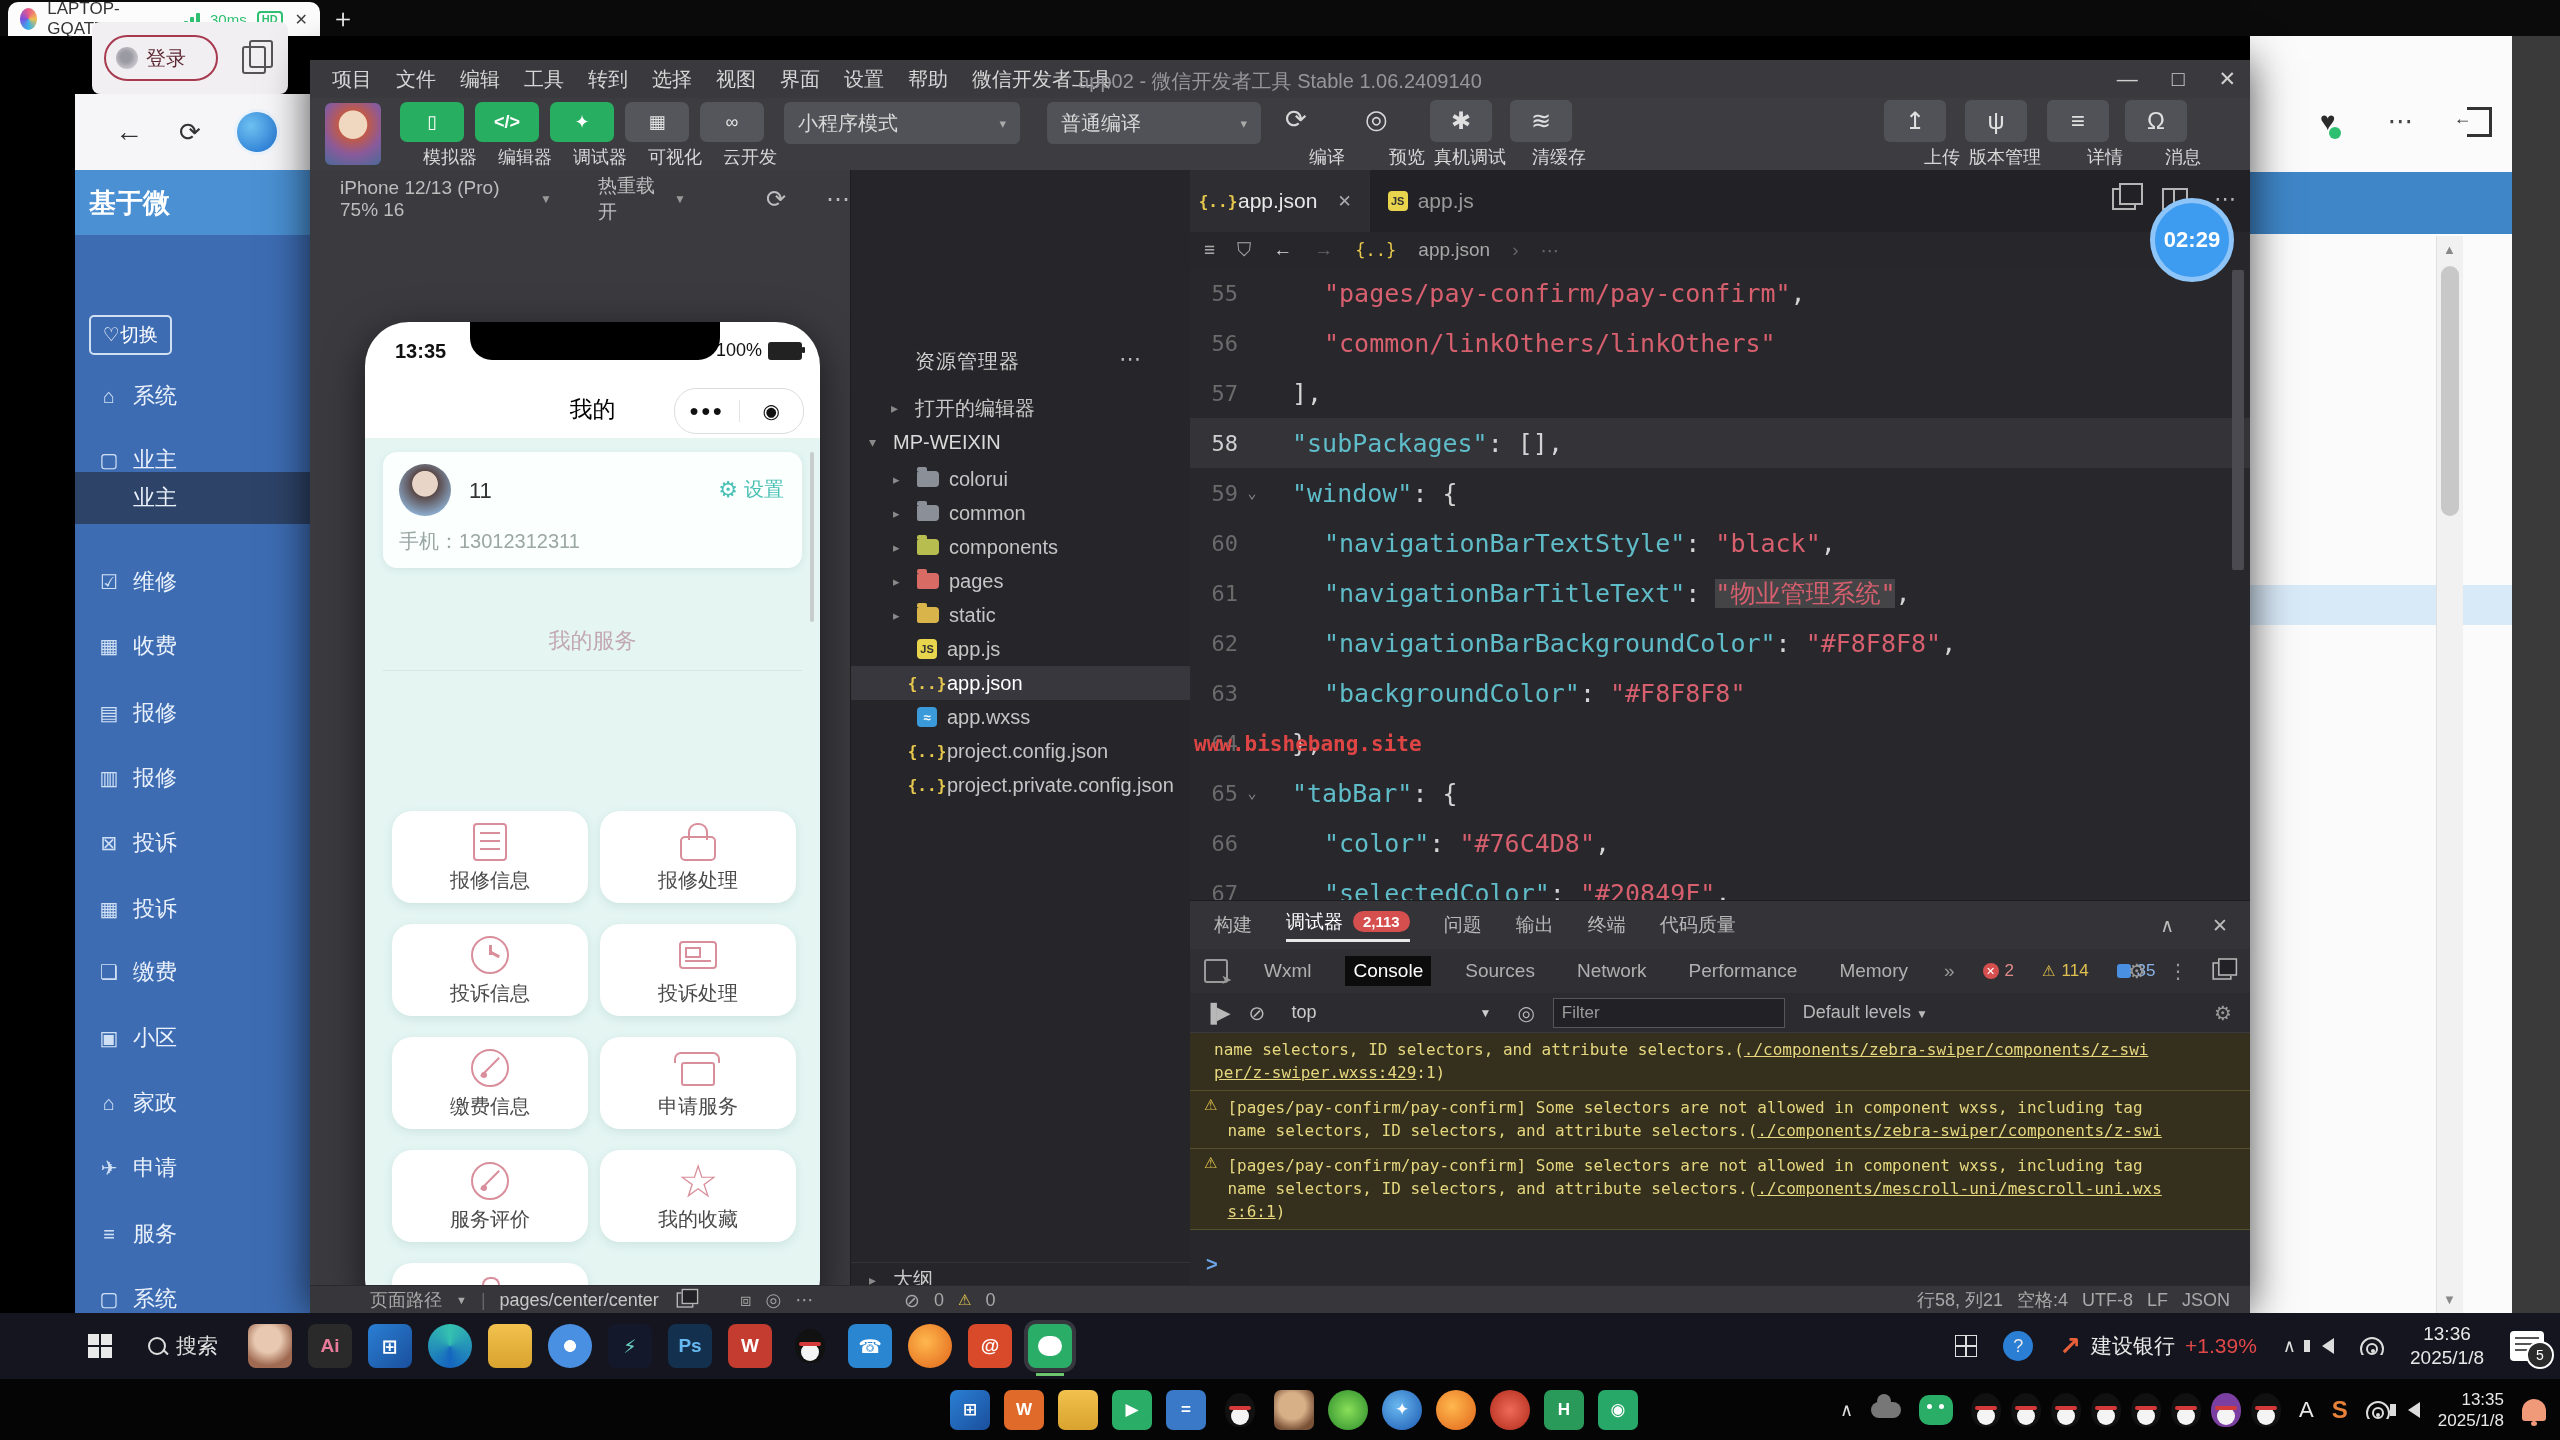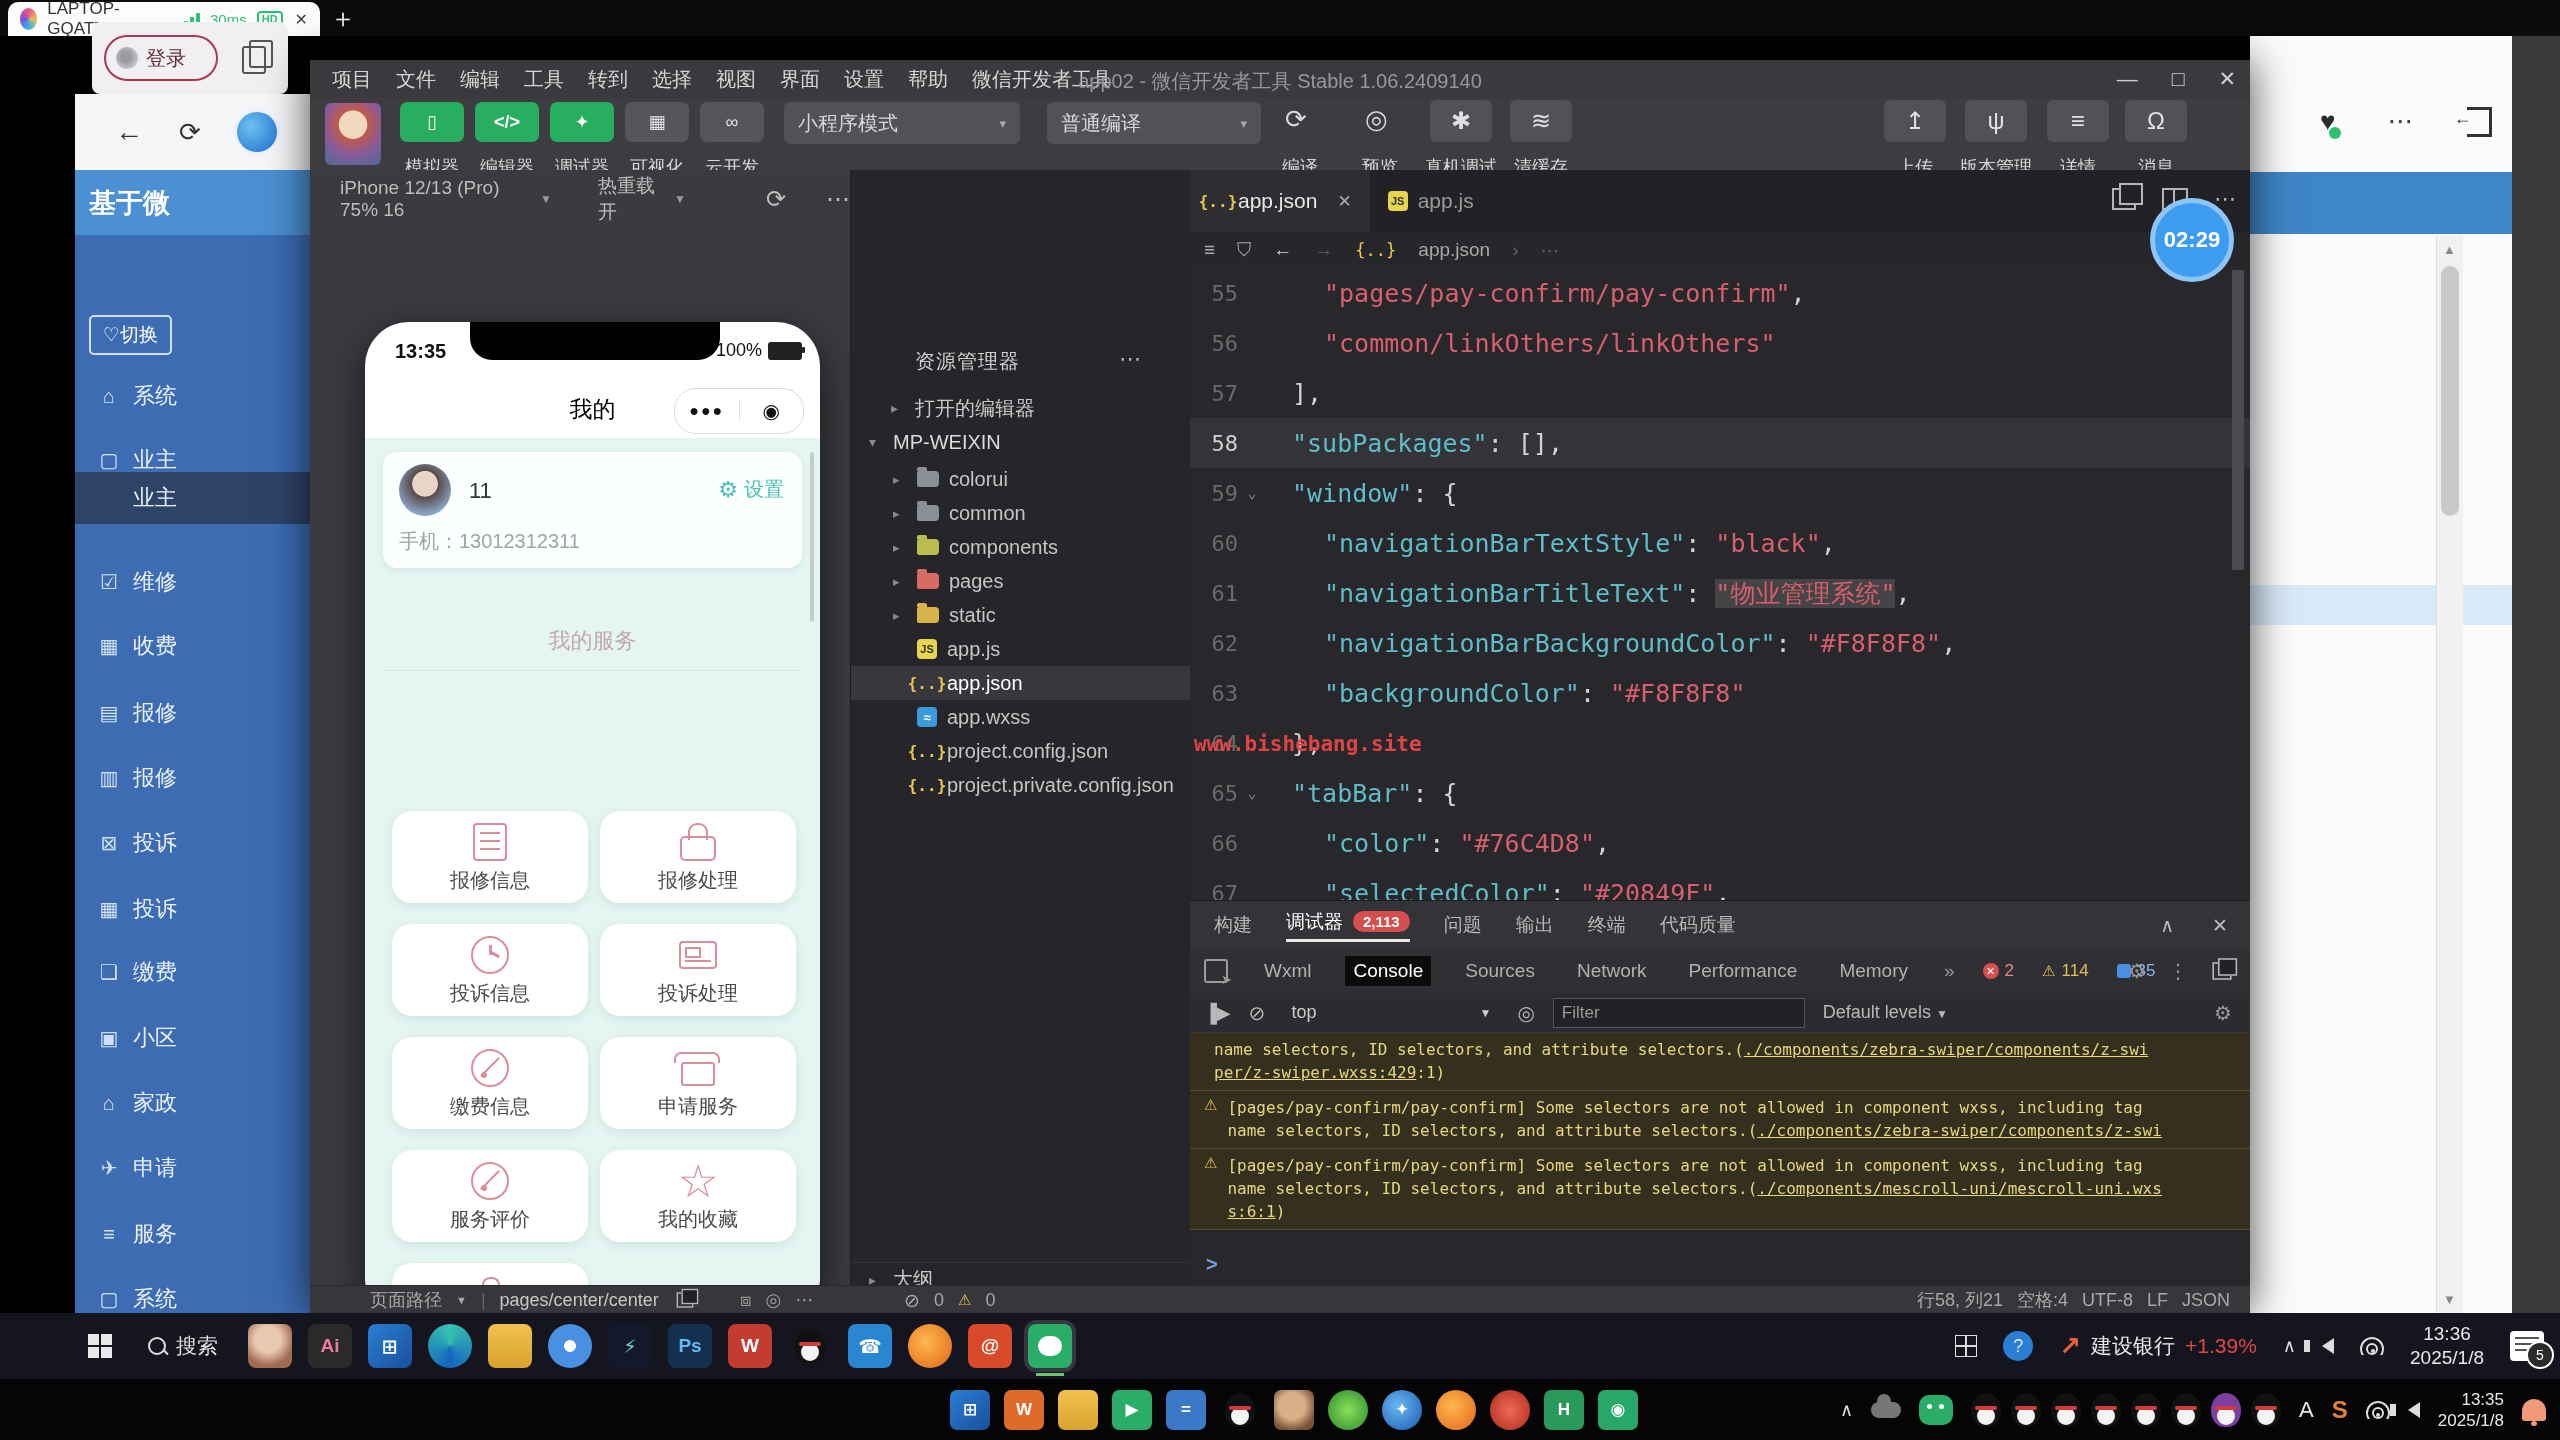--- a/index.html
+++ b/index.html
@@ -76,7 +76,7 @@
     color:#fff;font-size:18px;font-weight:bold}
   .tbtn.green{background:#27ae60}
   .tbtn.gray{background:#55565c;color:#e3e3e3;font-weight:normal}
-  .tlabel{position:absolute;top:57px;width:90px;text-align:center;color:#d8d8d8;font-size:18px;white-space:nowrap}
+  .tlabel{position:absolute;top:47px;width:90px;text-align:right;color:#d8d8d8;font-size:18px;white-space:nowrap}
   .dt-select{position:absolute;top:4px;height:42px;background:#515258;border-radius:6px;color:#d8d8d8;font-size:20px;
     display:flex;align-items:center;justify-content:space-between;padding:0 14px;box-sizing:border-box}
   .dt-select .car{font-size:13px;color:#aaa}

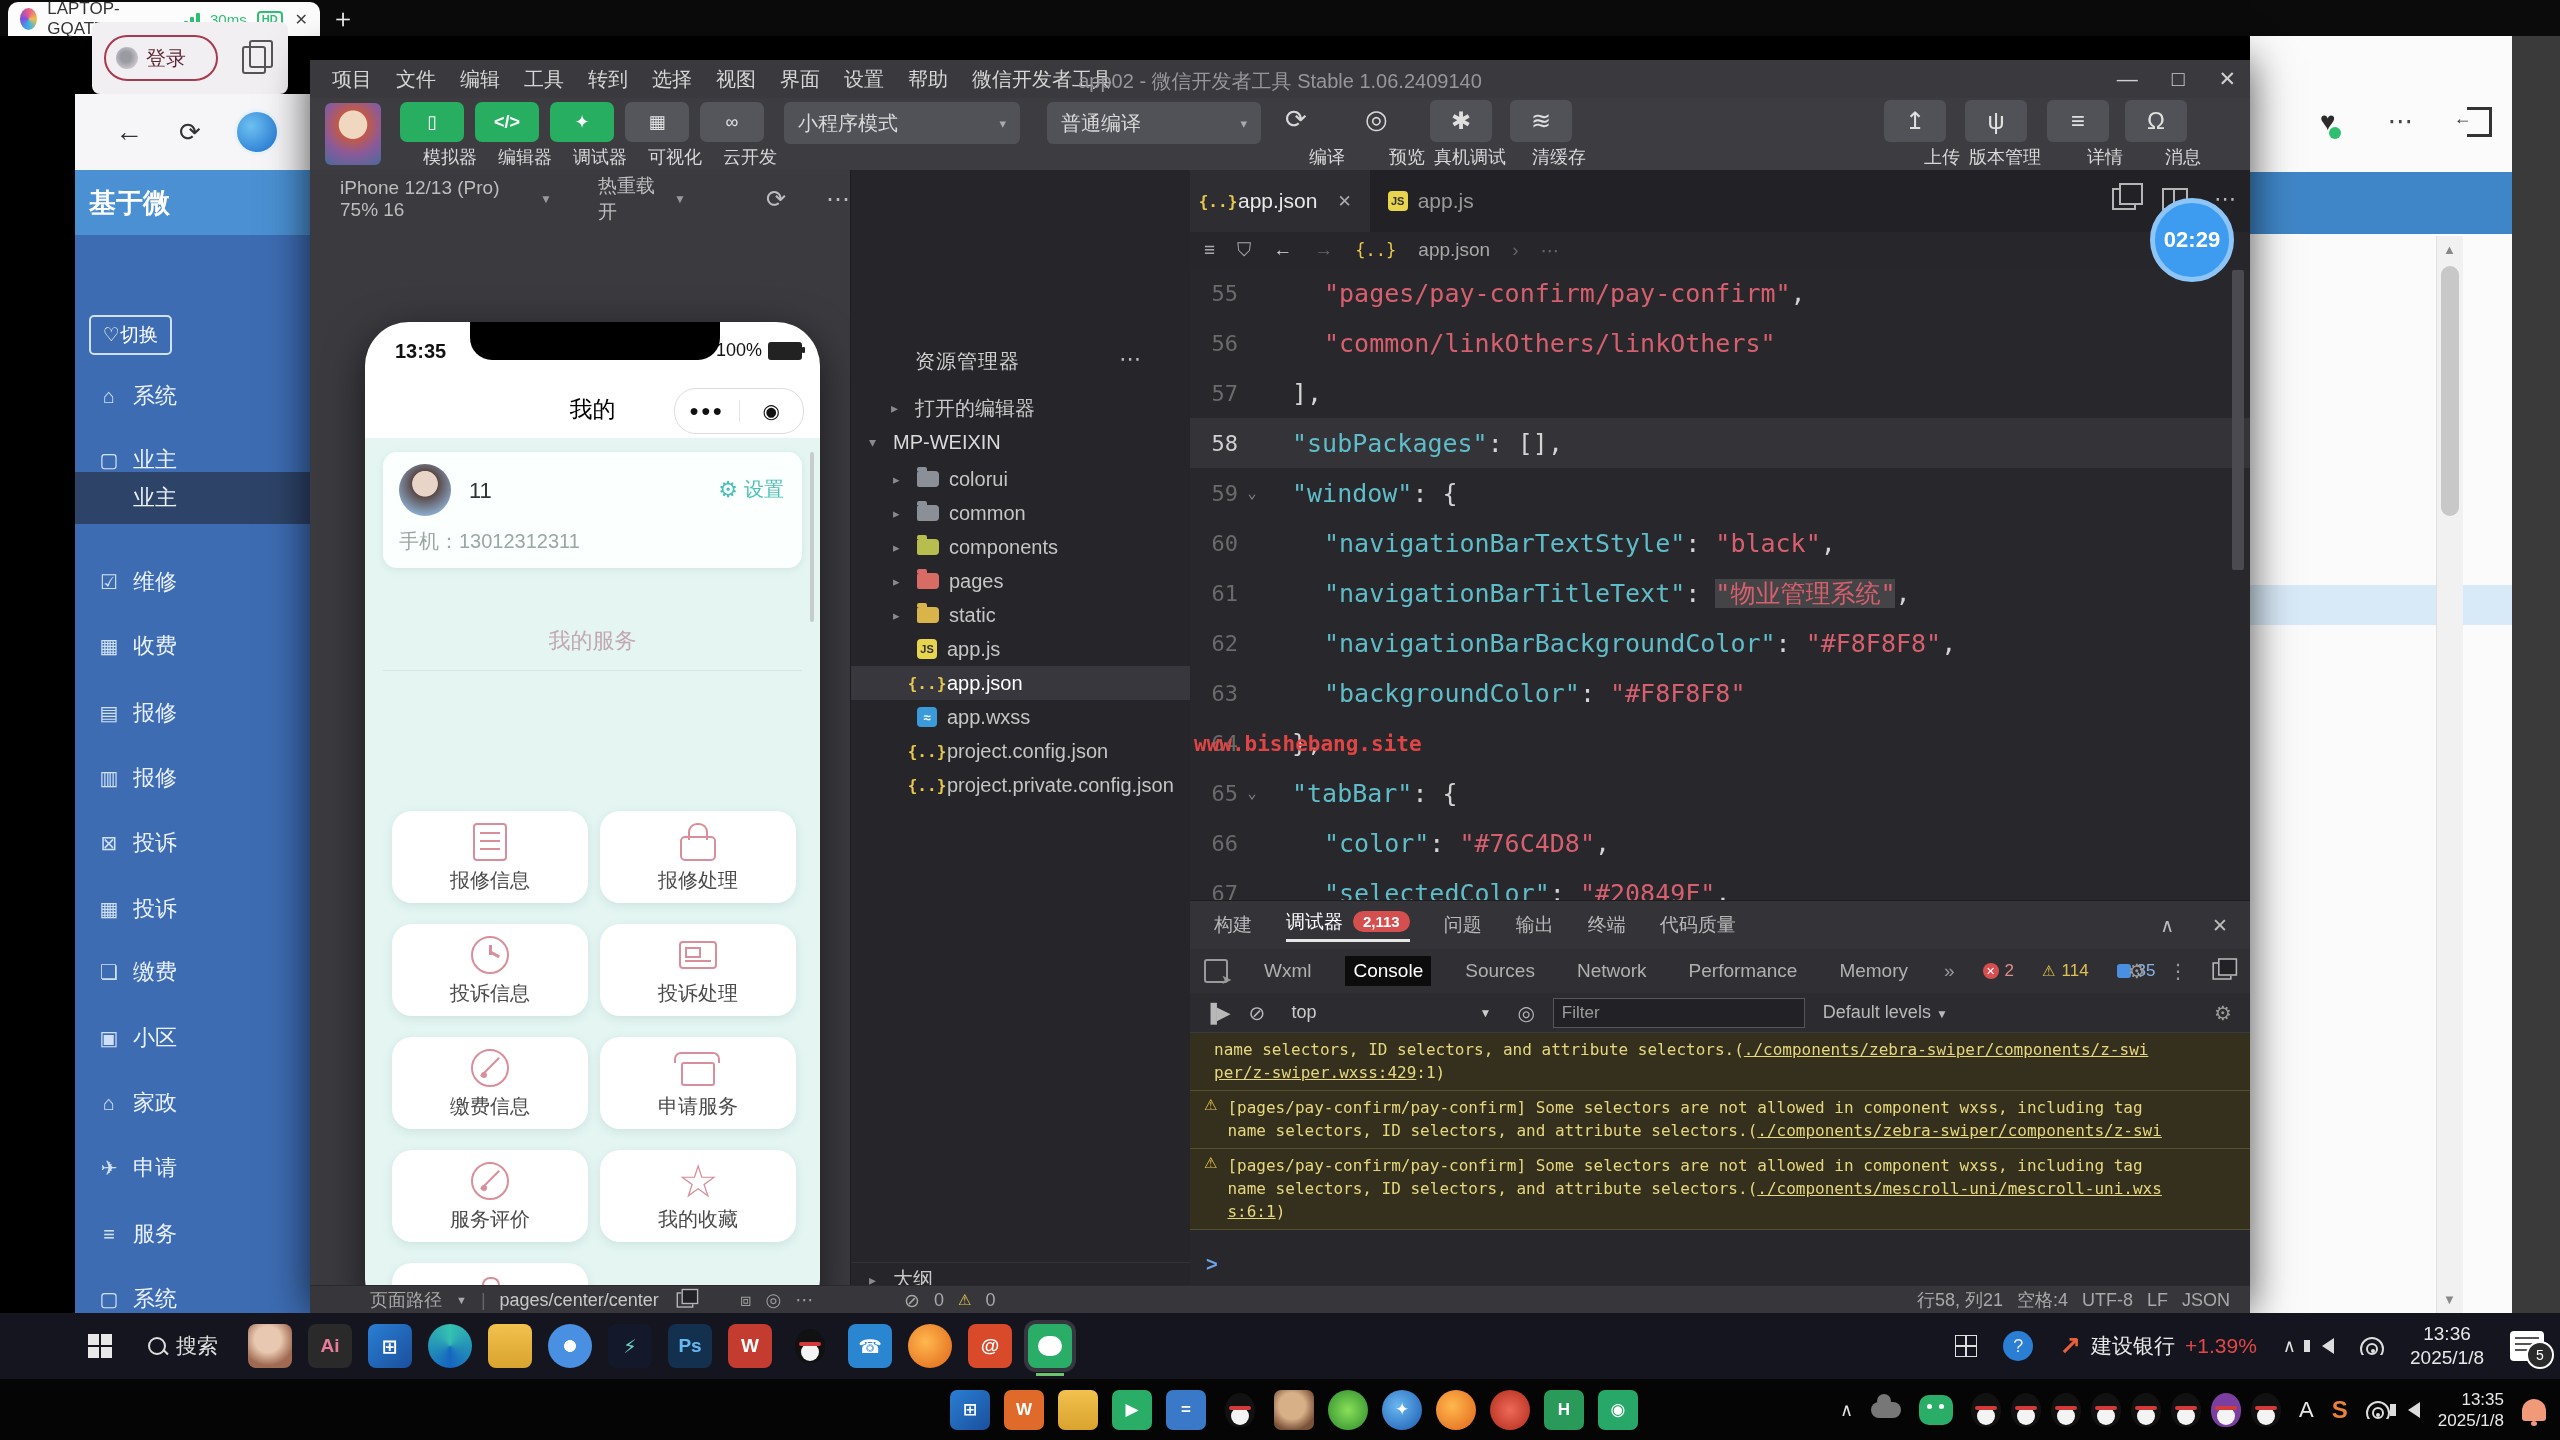--- a/index.html
+++ b/index.html
@@ -205,7 +205,7 @@
   #con-row2 .ricons{position:absolute;right:16px;display:flex;gap:22px;color:#9a9a9a;font-size:20px;align-items:center}
   #con-row3{position:absolute;left:0;top:92px;width:100%;height:40px;background:#2c2c30;border-bottom:1px solid #3a3a3e;display:flex;align-items:center;gap:18px;padding-left:14px;box-sizing:border-box;color:#b8b8b8;font-size:18px}
   #ctx-sel{width:200px;height:28px;display:flex;align-items:center;justify-content:space-between;padding:0 8px;color:#ccc}
-  #filter-box{width:252px;height:30px;background:#222226;border:1px solid #565656;color:#9a9a9a;font-size:17px;padding:0 8px;box-sizing:border-box;display:flex;align-items:center}
+  #filter-box{width:232px;height:30px;background:#222226;border:1px solid #565656;color:#9a9a9a;font-size:17px;padding:0 8px;box-sizing:border-box;display:flex;align-items:center}
   #con-row3 .gearR{position:absolute;right:18px;color:#9a9a9a;font-size:20px}
   #con-msgs{position:absolute;left:0;top:132px;width:100%}
   .cmsg{background:#34301d;border-bottom:1px solid #55502c;padding:5px 10px 6px 14px;display:flex;gap:10px}

